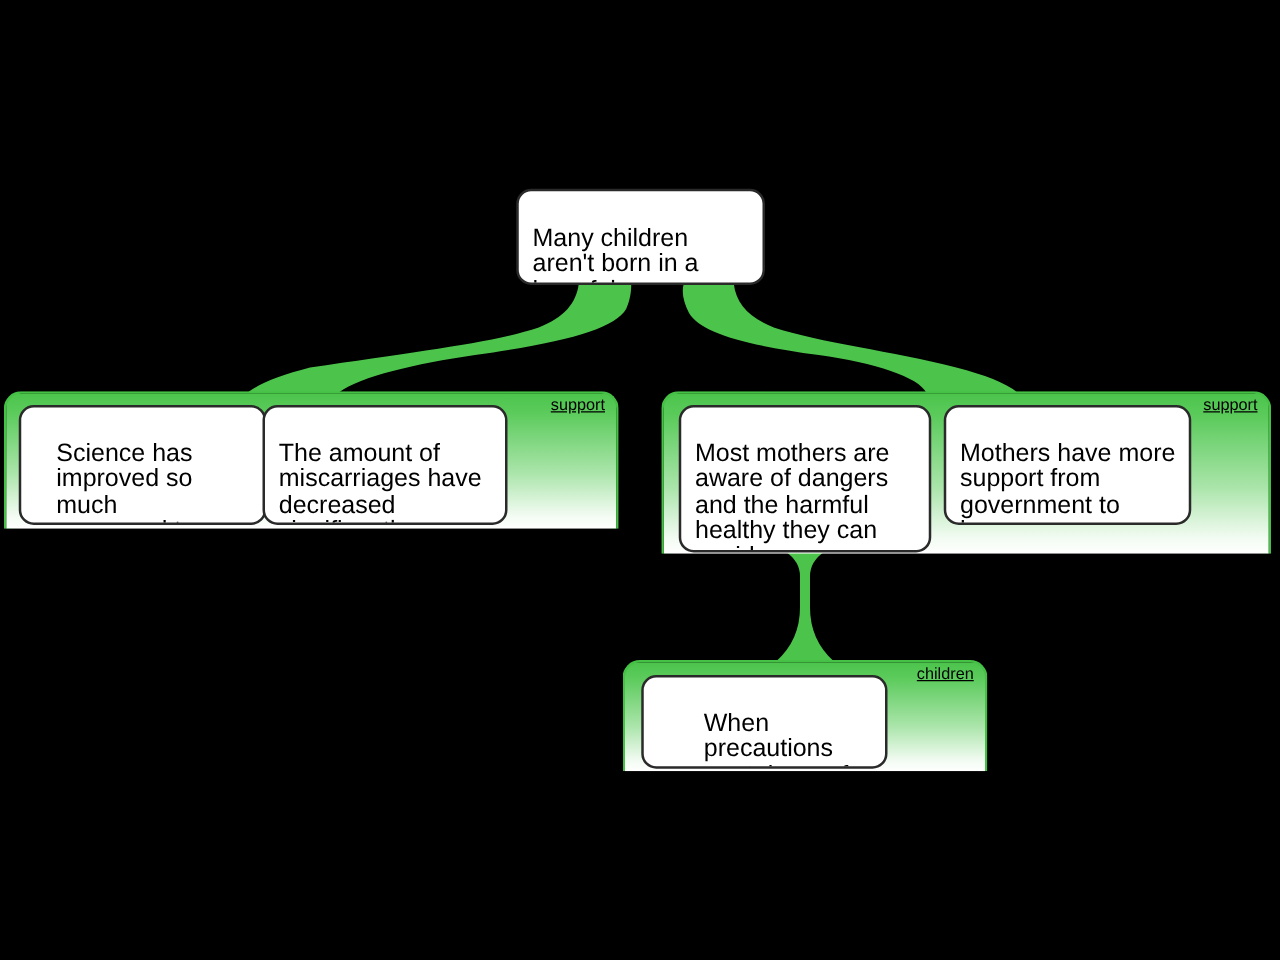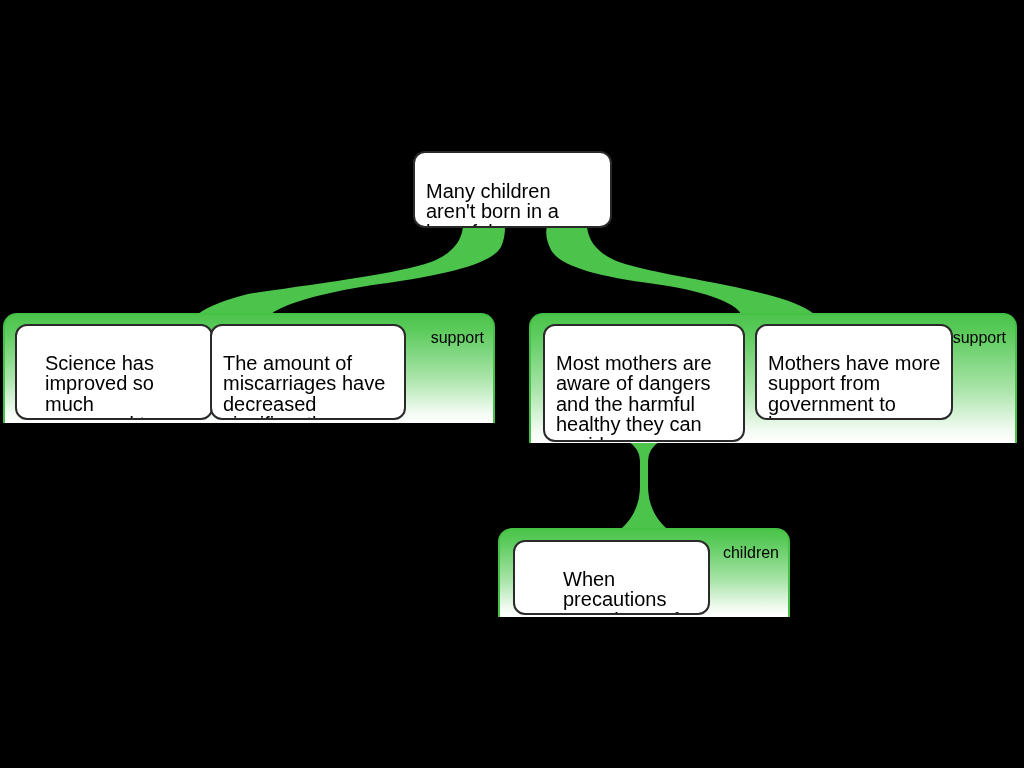--- a/index.html
+++ b/index.html
@@ -32,11 +32,12 @@
   }
   .group-label {
     position: absolute;
-    top: 15px;
+    top: 2px;
     right: 9px;
-    font-size: 16px;
+    font-size: 13px;
     color: #000000;
     line-height: 1;
+    text-decoration: underline;
   }
   .node {
     position: absolute;

